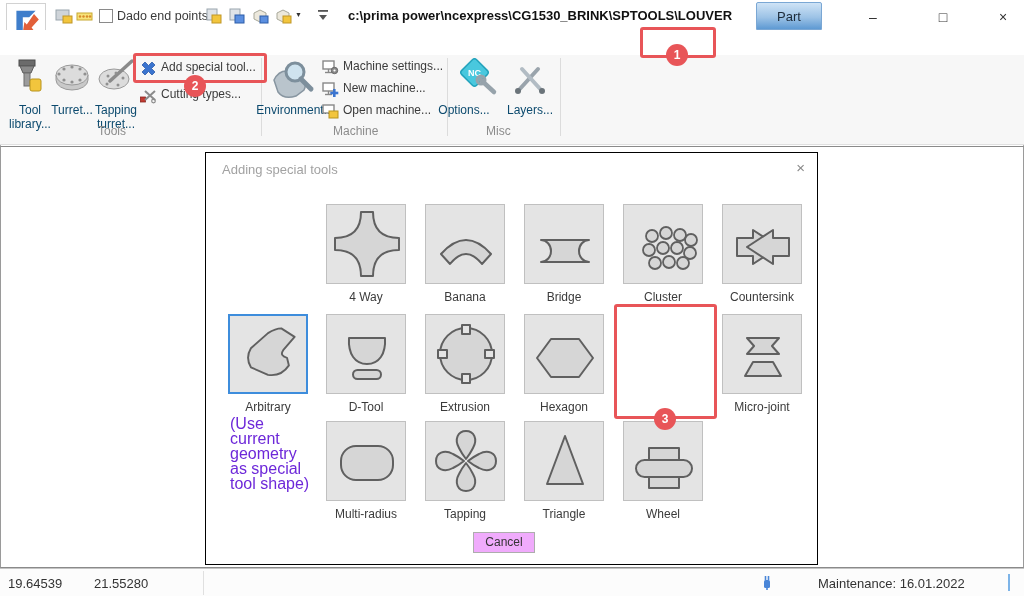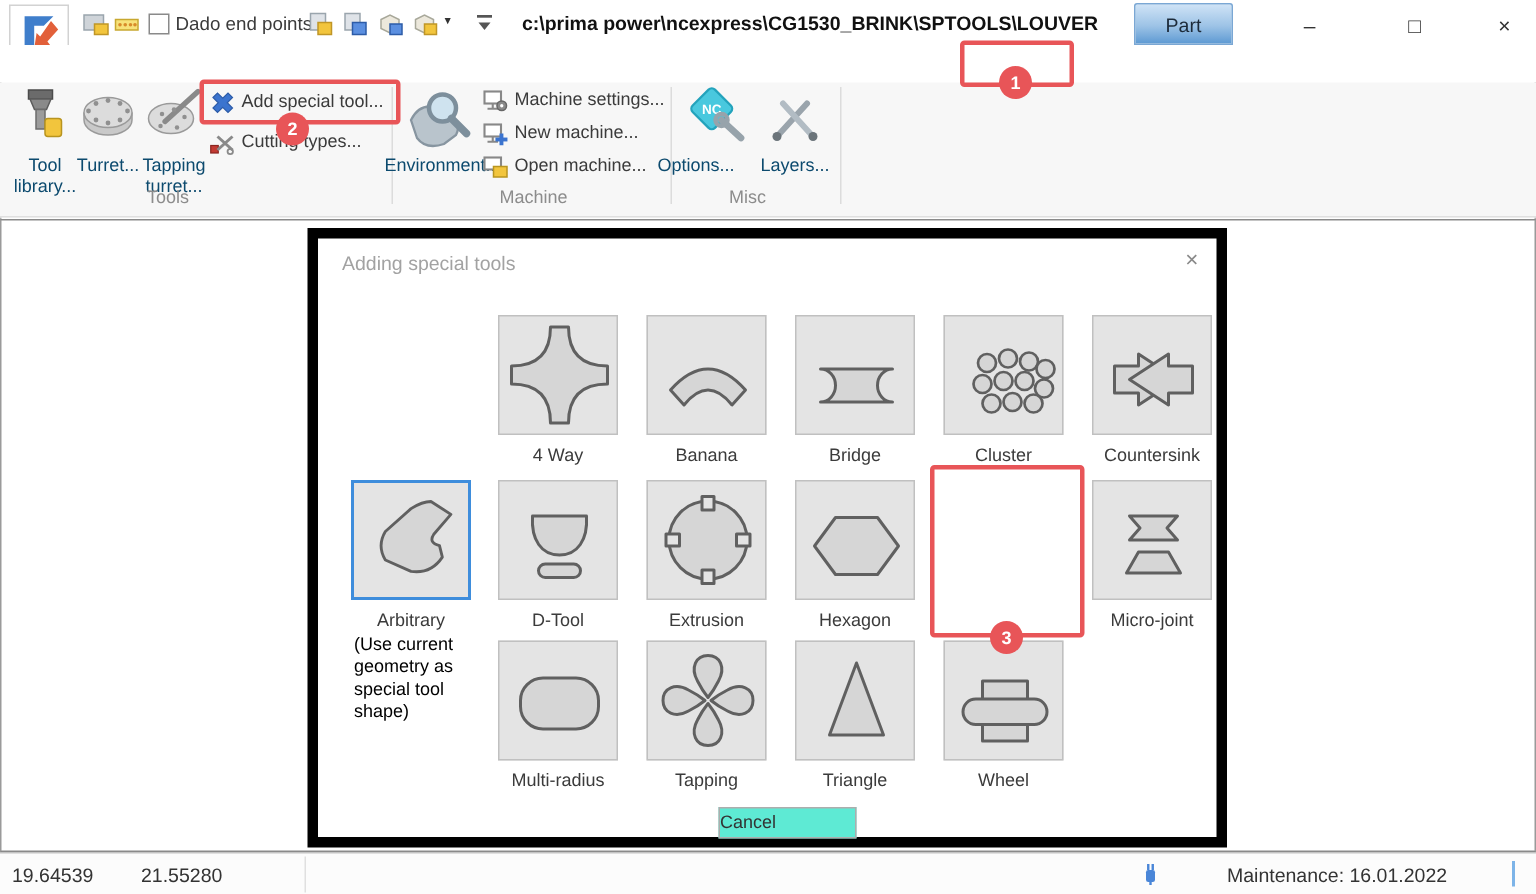--- a/index.html
+++ b/index.html
@@ -37,7 +37,7 @@
   .rrow{position:absolute;display:flex;gap:4px;font-size:12px;color:#3b3b3b;white-space:nowrap}
   
   #canvas{position:absolute;left:0;top:146px;width:1024px;height:422px;background:#fff;border:1px solid #8a8a8a;border-left:1px solid #9a9a9a;border-right:1px solid #9a9a9a}
-  #dialog{position:absolute;left:205px;top:152px;width:613px;height:413px;background:#fff;border:7px solid #000000}
+  #dialog{position:absolute;left:205px;top:152px;width:613px;height:413px;background:#fff;border:1px solid #000000}
   .dlg-title{position:absolute;left:16px;top:9px;font-size:13px;color:#a2a2a2}
   .dlg-close{position:absolute;right:12px;top:6px;font-size:15px;color:#8a8a8a}
   .cell{position:absolute;width:80px}

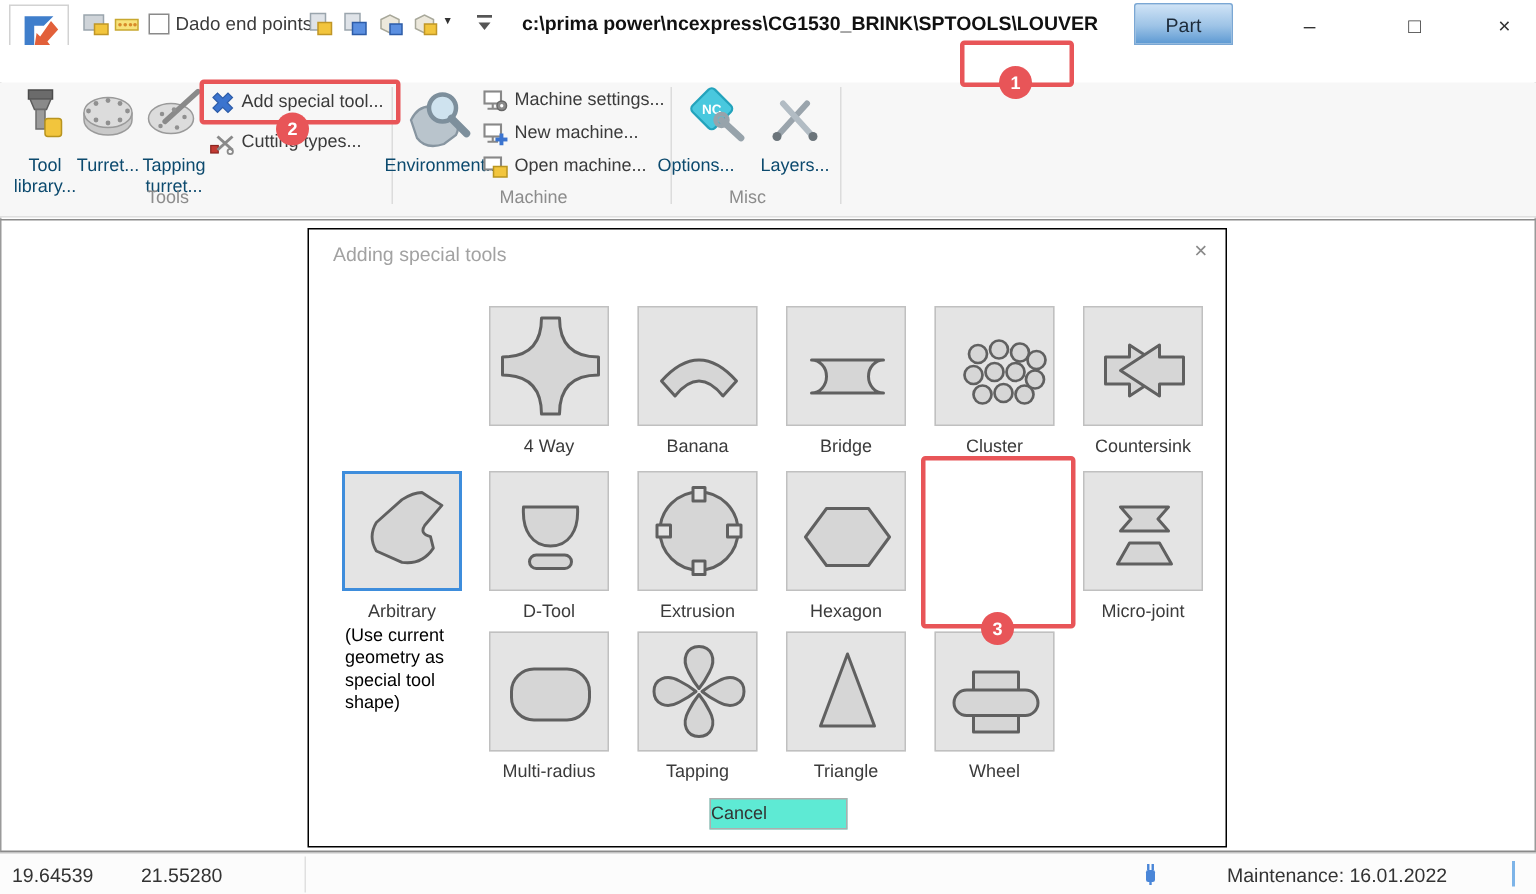--- a/index.html
+++ b/index.html
@@ -45,7 +45,7 @@
   .tile.selected{border:2px solid var(--sel)}
   .tile svg *{fill:var(--shape);stroke:var(--stroke);stroke-width:2;stroke-linejoin:round}
   .tlabel{width:100px;margin-left:-10px;margin-top:6px;text-align:center;font-size:12px;color:#3b3b3b;white-space:nowrap}
-  .note{position:absolute;left:24px;top:263px;width:86px;font-size:12px;line-height:15px;color:#000000}
+  .note{position:absolute;left:24px;top:263px;width:86px;font-size:16px;line-height:15px;color:#6d28d9}
   .cancel{position:absolute;left:267px;top:379px;width:92px;height:21px;background:#5eead4;border:1px solid #adadad;font-size:12px;color:#333;text-align:left;line-height:19px}
   
   .redbox{position:absolute;border:3px solid var(--red);border-radius:3px;z-index:25;pointer-events:none}

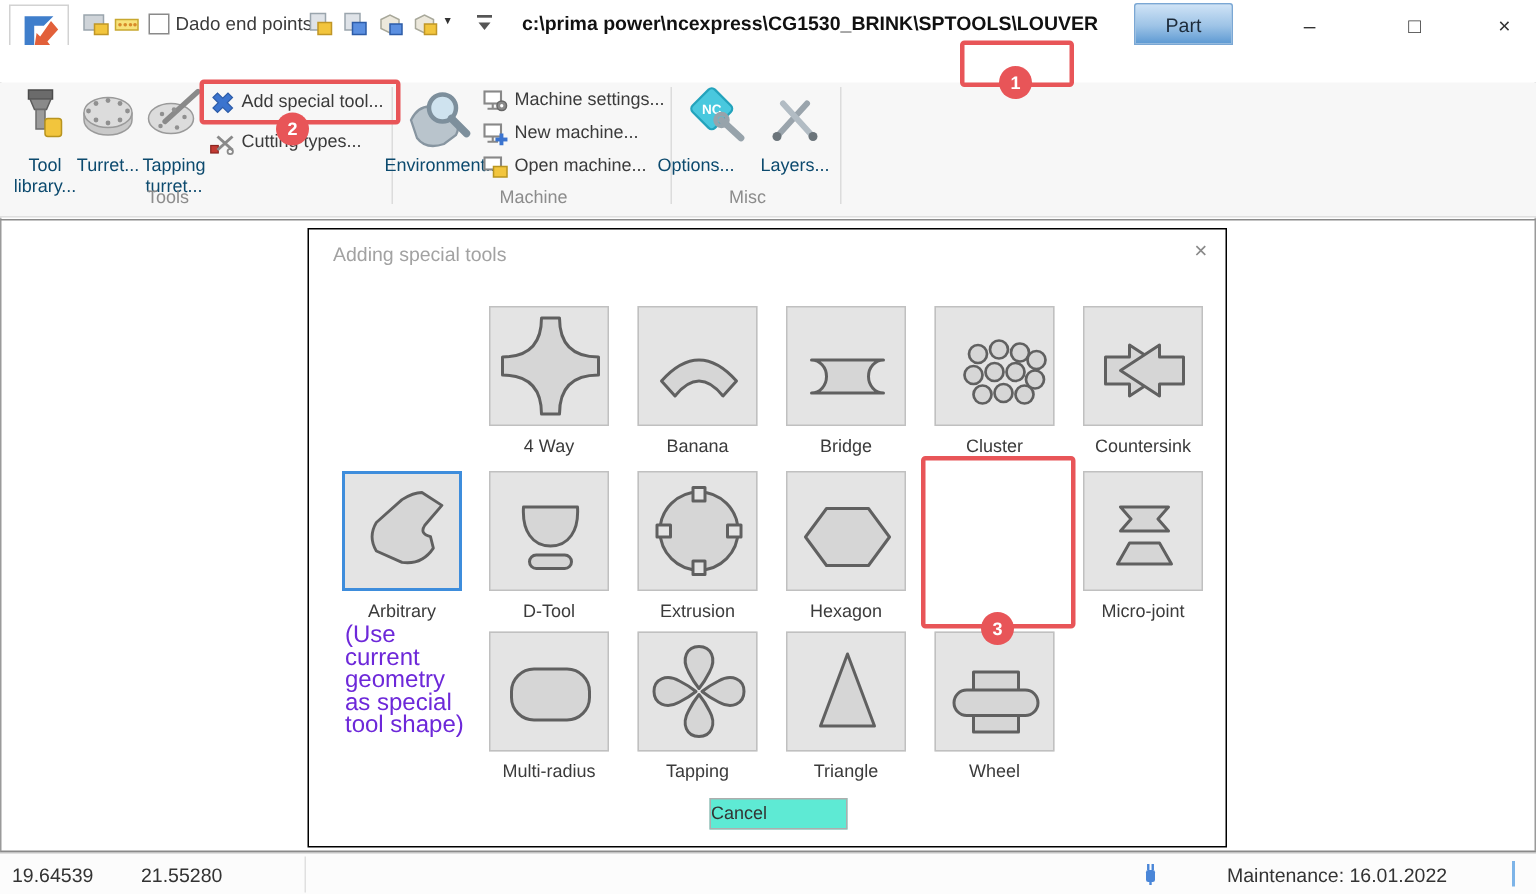--- a/index.html
+++ b/index.html
@@ -46,7 +46,7 @@
   .tile svg *{fill:var(--shape);stroke:var(--stroke);stroke-width:2;stroke-linejoin:round}
   .tlabel{width:100px;margin-left:-10px;margin-top:6px;text-align:center;font-size:12px;color:#3b3b3b;white-space:nowrap}
   .note{position:absolute;left:24px;top:263px;width:86px;font-size:16px;line-height:15px;color:#6d28d9}
-  .cancel{position:absolute;left:267px;top:379px;width:92px;height:21px;background:#5eead4;border:1px solid #adadad;font-size:12px;color:#333;text-align:left;line-height:19px}
+  .cancel{position:absolute;left:267px;top:379px;width:62px;height:21px;background:#f0abfc;border:1px solid #adadad;font-size:12px;color:#333;text-align:center;line-height:19px}
   
   .redbox{position:absolute;border:3px solid var(--red);border-radius:3px;z-index:25;pointer-events:none}
   .badge{position:absolute;width:22px;height:22px;border-radius:50%;background:var(--red);color:#fff;font-weight:bold;font-size:12px;line-height:22px;text-align:center;z-index:30}

